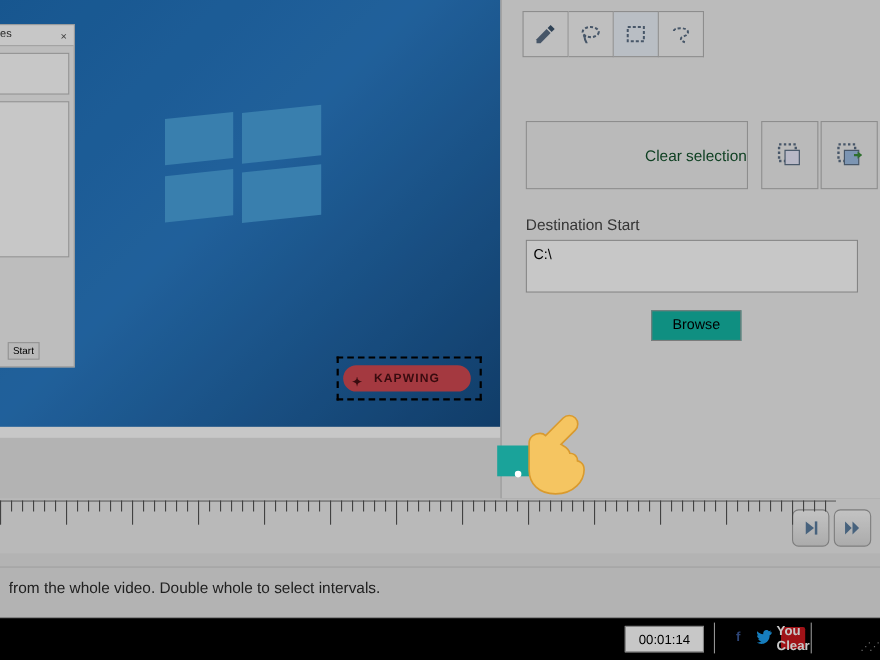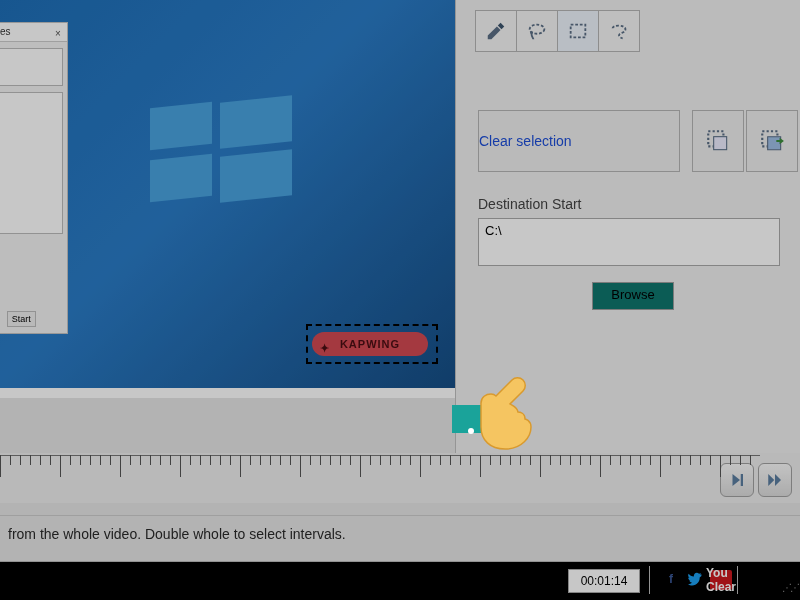--- a/index.html
+++ b/index.html
@@ -40,7 +40,7 @@
   .toolbtn svg{width:22px;height:22px}
   .toolbtn.sel{background:#eef4fb}
 
-  .clearsel{position:absolute;left:22px;top:110px;width:200px;height:60px;border:1px solid #b5b5b5;background:#efefef;text-align:left;line-height:60px;font-size:14px;color:#1d4ed8}
+  .clearsel{position:absolute;left:22px;top:110px;width:200px;height:60px;border:1px solid #b5b5b5;background:#efefef;text-align:right;line-height:60px;font-size:14px;color:#14532d}
   .copybtn,.savebtn{position:absolute;top:110px;width:50px;height:60px;border:1px solid #b5b5b5;background:#efefef;display:flex;align-items:center;justify-content:center}
   .copybtn{left:236px}
   .savebtn{left:290px}

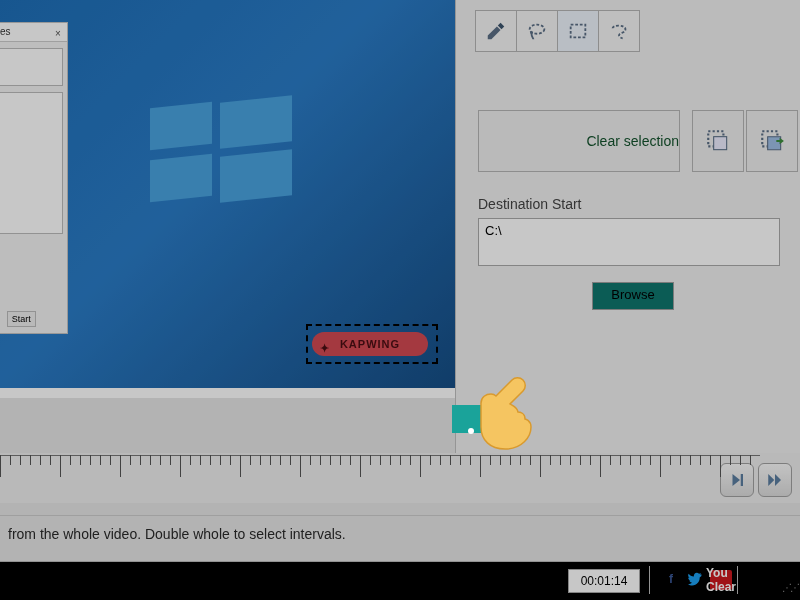--- a/index.html
+++ b/index.html
@@ -48,7 +48,7 @@
 
   .destlbl{position:absolute;left:22px;top:196px;font-size:14px;color:#444}
   .destfield{position:absolute;left:22px;top:218px;width:302px;height:48px;border:1px solid #aaa;background:#fff;padding:4px 6px;box-sizing:border-box;font-size:13px}
-  .browsebtn{position:absolute;left:136px;top:282px;width:80px;height:26px;border:1px solid #9e9e9e;background:#0f766e;font-size:13px;text-align:center;line-height:24px}
+  .browsebtn{position:absolute;left:136px;top:282px;width:80px;height:26px;border:1px solid #9e9e9e;background:#14b8a6;font-size:13px;text-align:center;line-height:24px}
 
   .startwrap{position:absolute;left:64px;top:335px;width:198px;height:48px;border:2px solid #e03a3a;border-radius:4px;background:#fff;z-index:60}
   .startbtn{position:absolute;left:6px;top:6px;width:186px;height:36px;border:1px solid #b5b5b5;background:linear-gradient(#fafafa,#f0f0f0);display:flex;align-items:center;justify-content:center;font-size:13px;color:#333}

